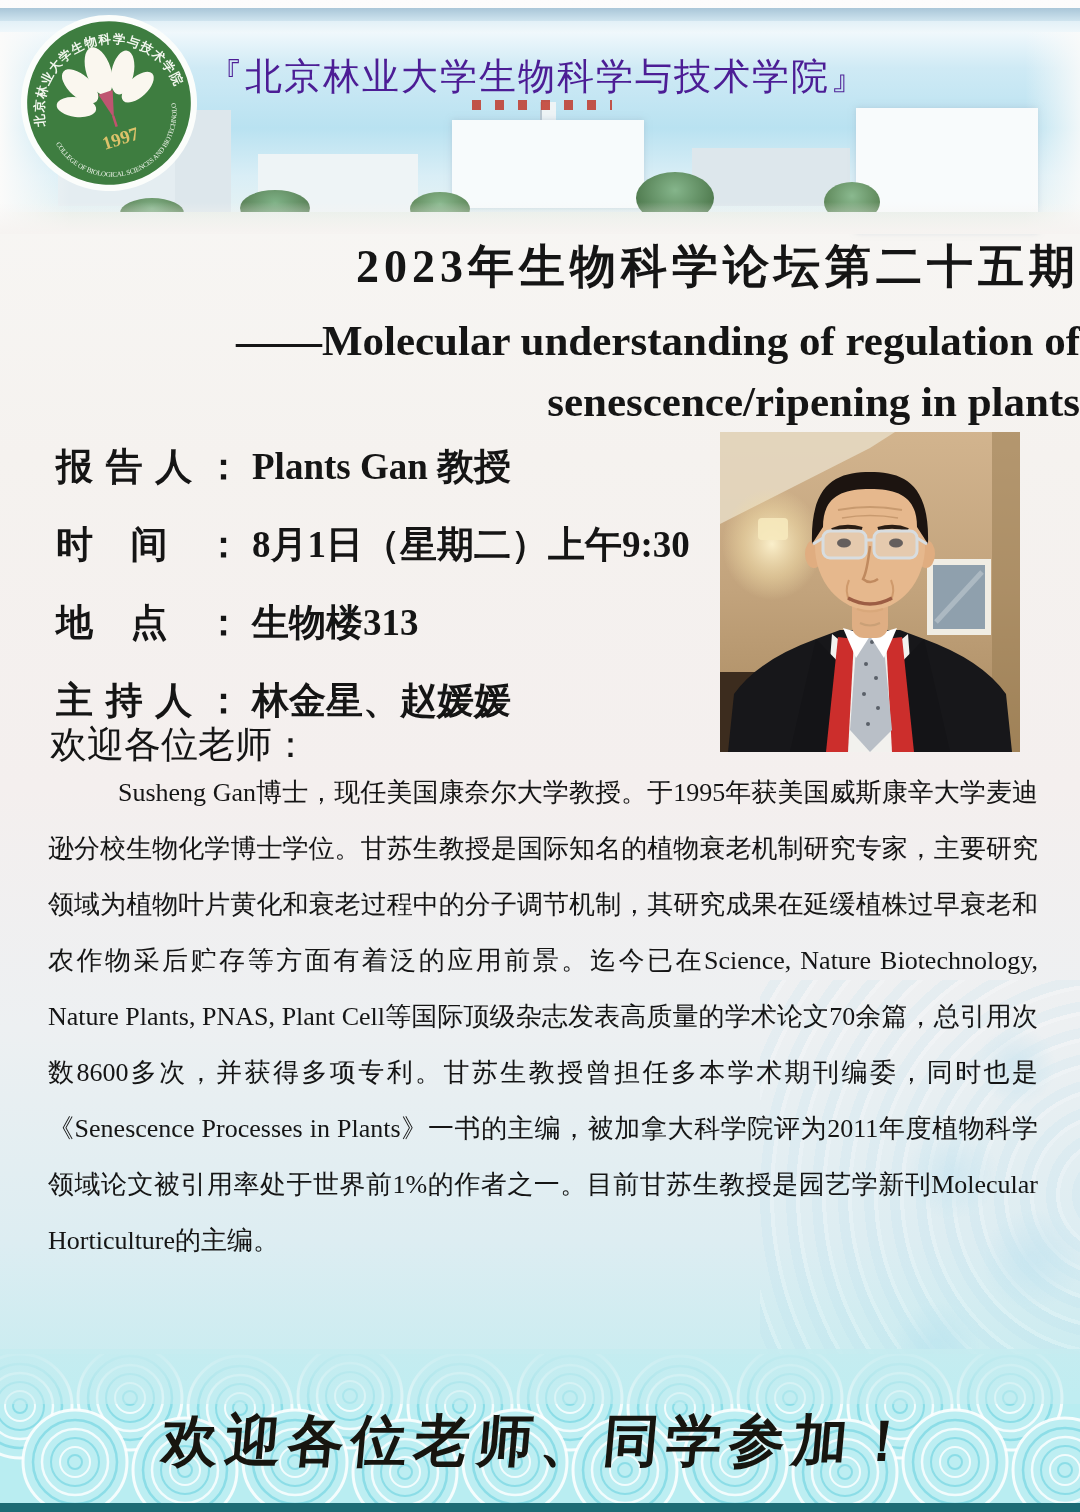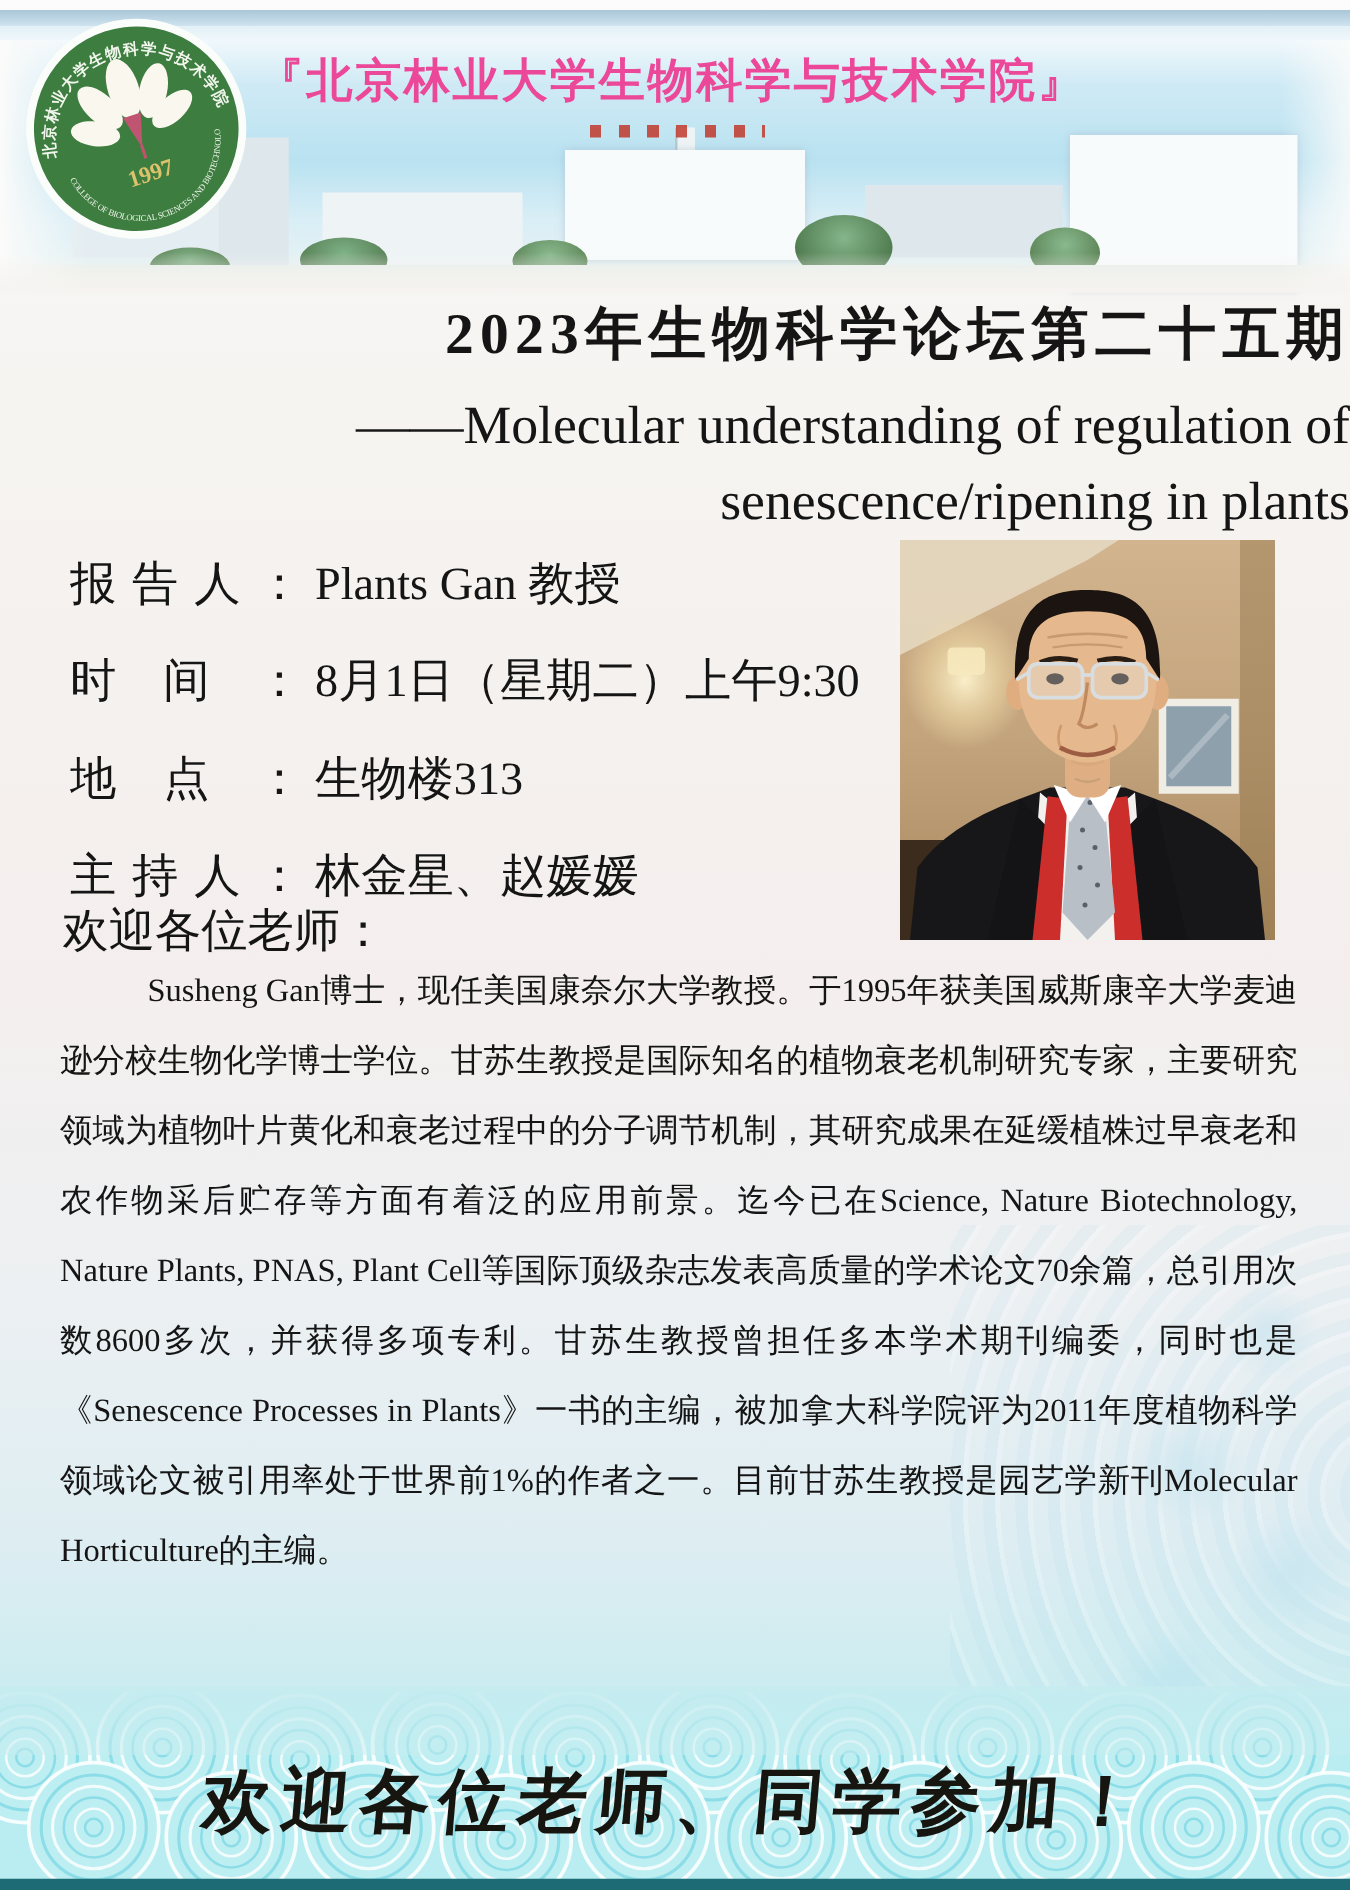--- a/index.html
+++ b/index.html
@@ -47,7 +47,7 @@
   
   .logo{top:8px;left:16px;width:186px;height:190px;transform:rotate(-18deg);z-index:6;}
   
-  .college-title{top:40px;left:206px;font-size:37px;font-weight:700;letter-spacing:2px;color:#ec4899;z-index:6;white-space:nowrap;}
+  .college-title{top:52px;left:206px;font-size:37px;font-weight:400;letter-spacing:2px;color:#4c1d95;z-index:6;white-space:nowrap;}
   
   .title-block{top:236px;left:0;width:100%;text-align:right;z-index:3;}
   .title-cn{font-size:46px;font-weight:800;letter-spacing:5px;}

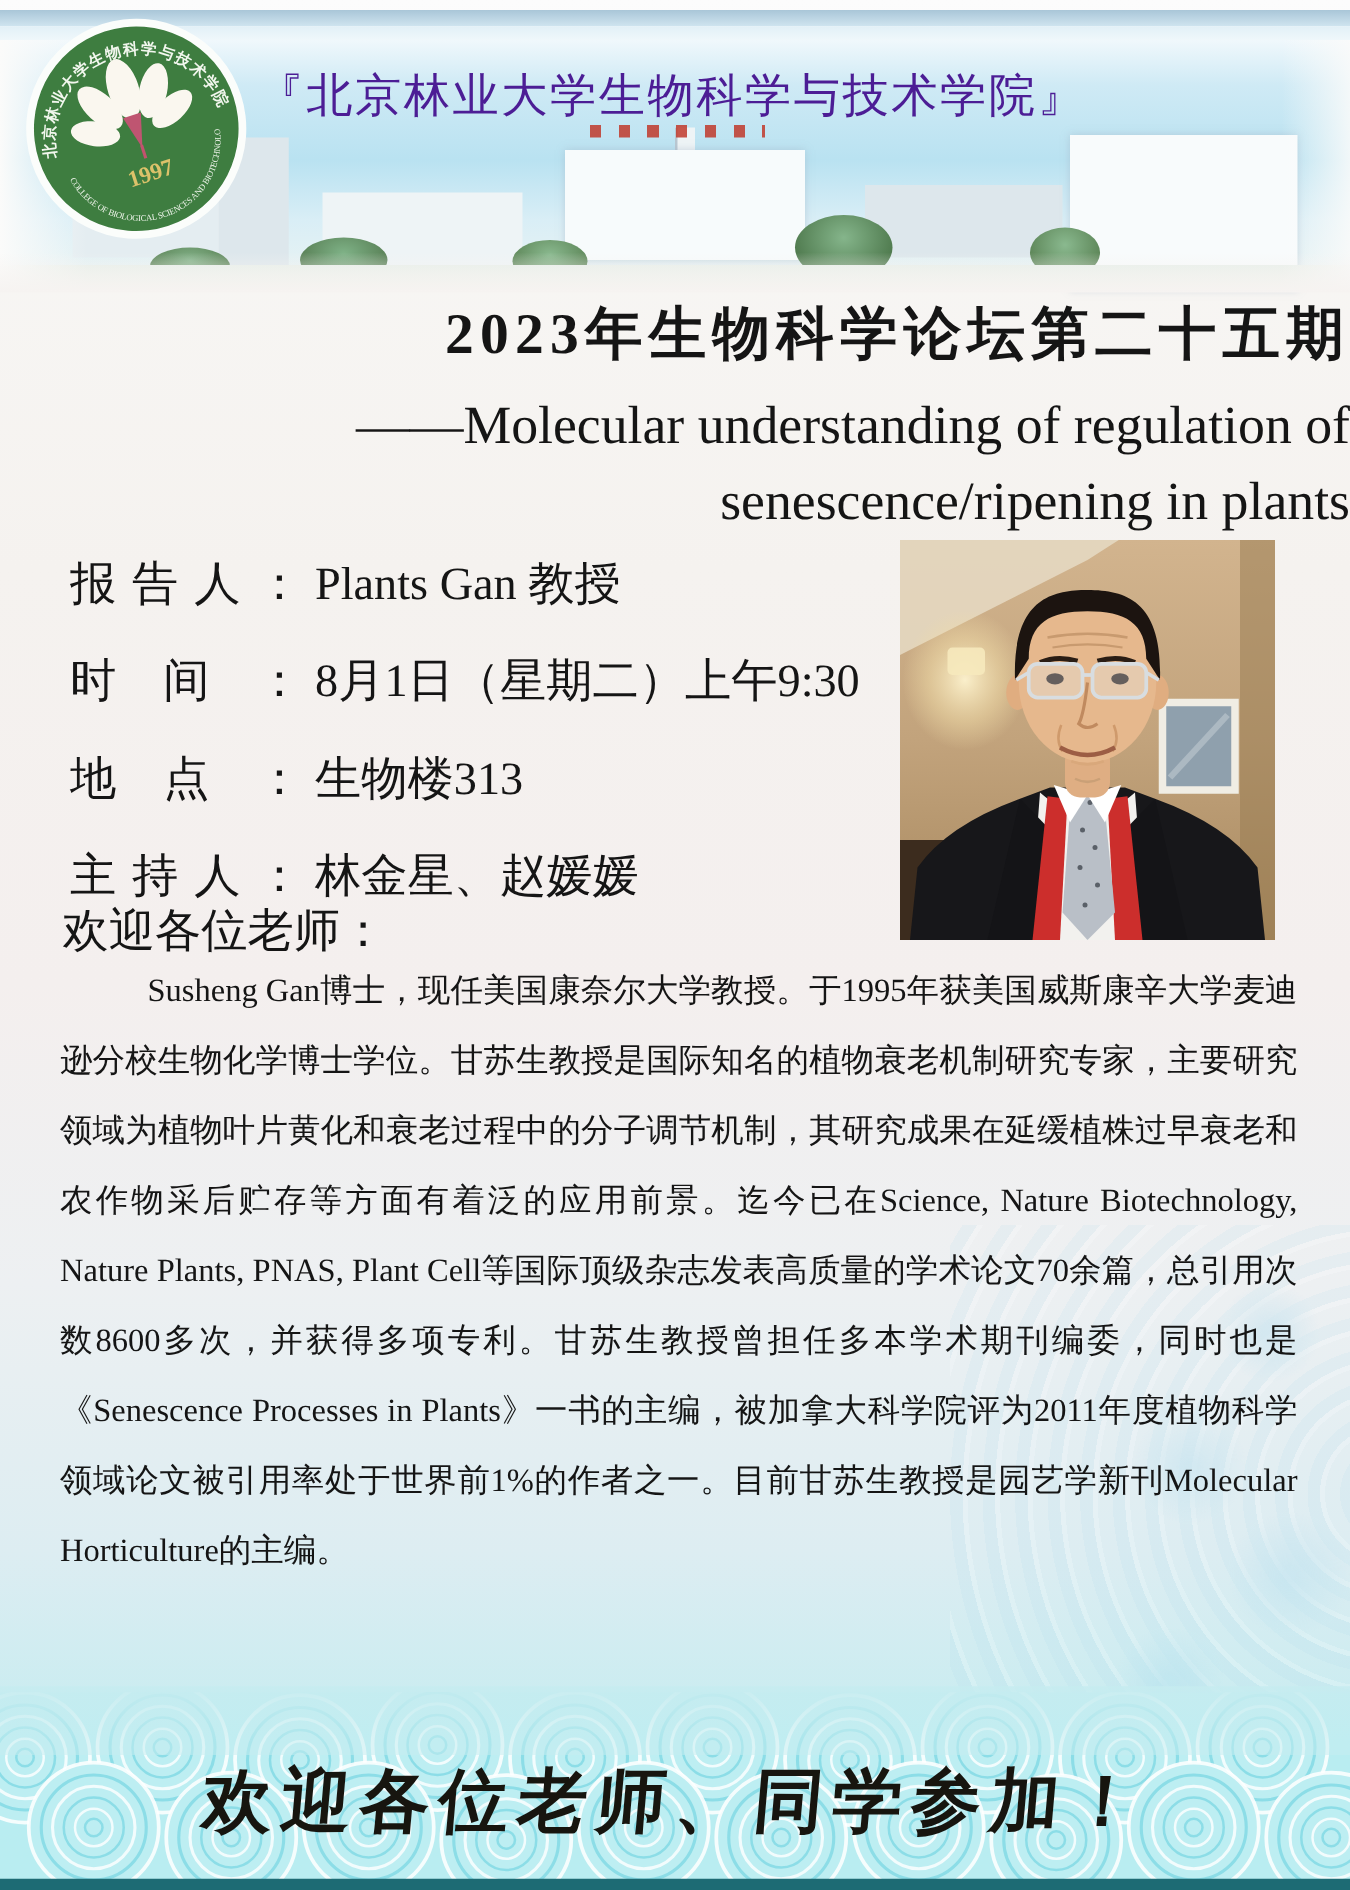--- a/index.html
+++ b/index.html
@@ -51,7 +51,7 @@
   
   .title-block{top:236px;left:0;width:100%;text-align:right;z-index:3;}
   .title-cn{font-size:46px;font-weight:800;letter-spacing:5px;}
-  .title-en{font-size:43px;font-weight:400;line-height:1.42;margin-top:12px;}
+  .title-en{font-size:43px;font-weight:700;line-height:1.42;margin-top:12px;}
   
   .info{top:442px;left:56px;width:650px;z-index:3;}
   .info-row{display:flex;align-items:flex-end;margin-bottom:28px;font-size:37px;font-weight:400;white-space:nowrap;}

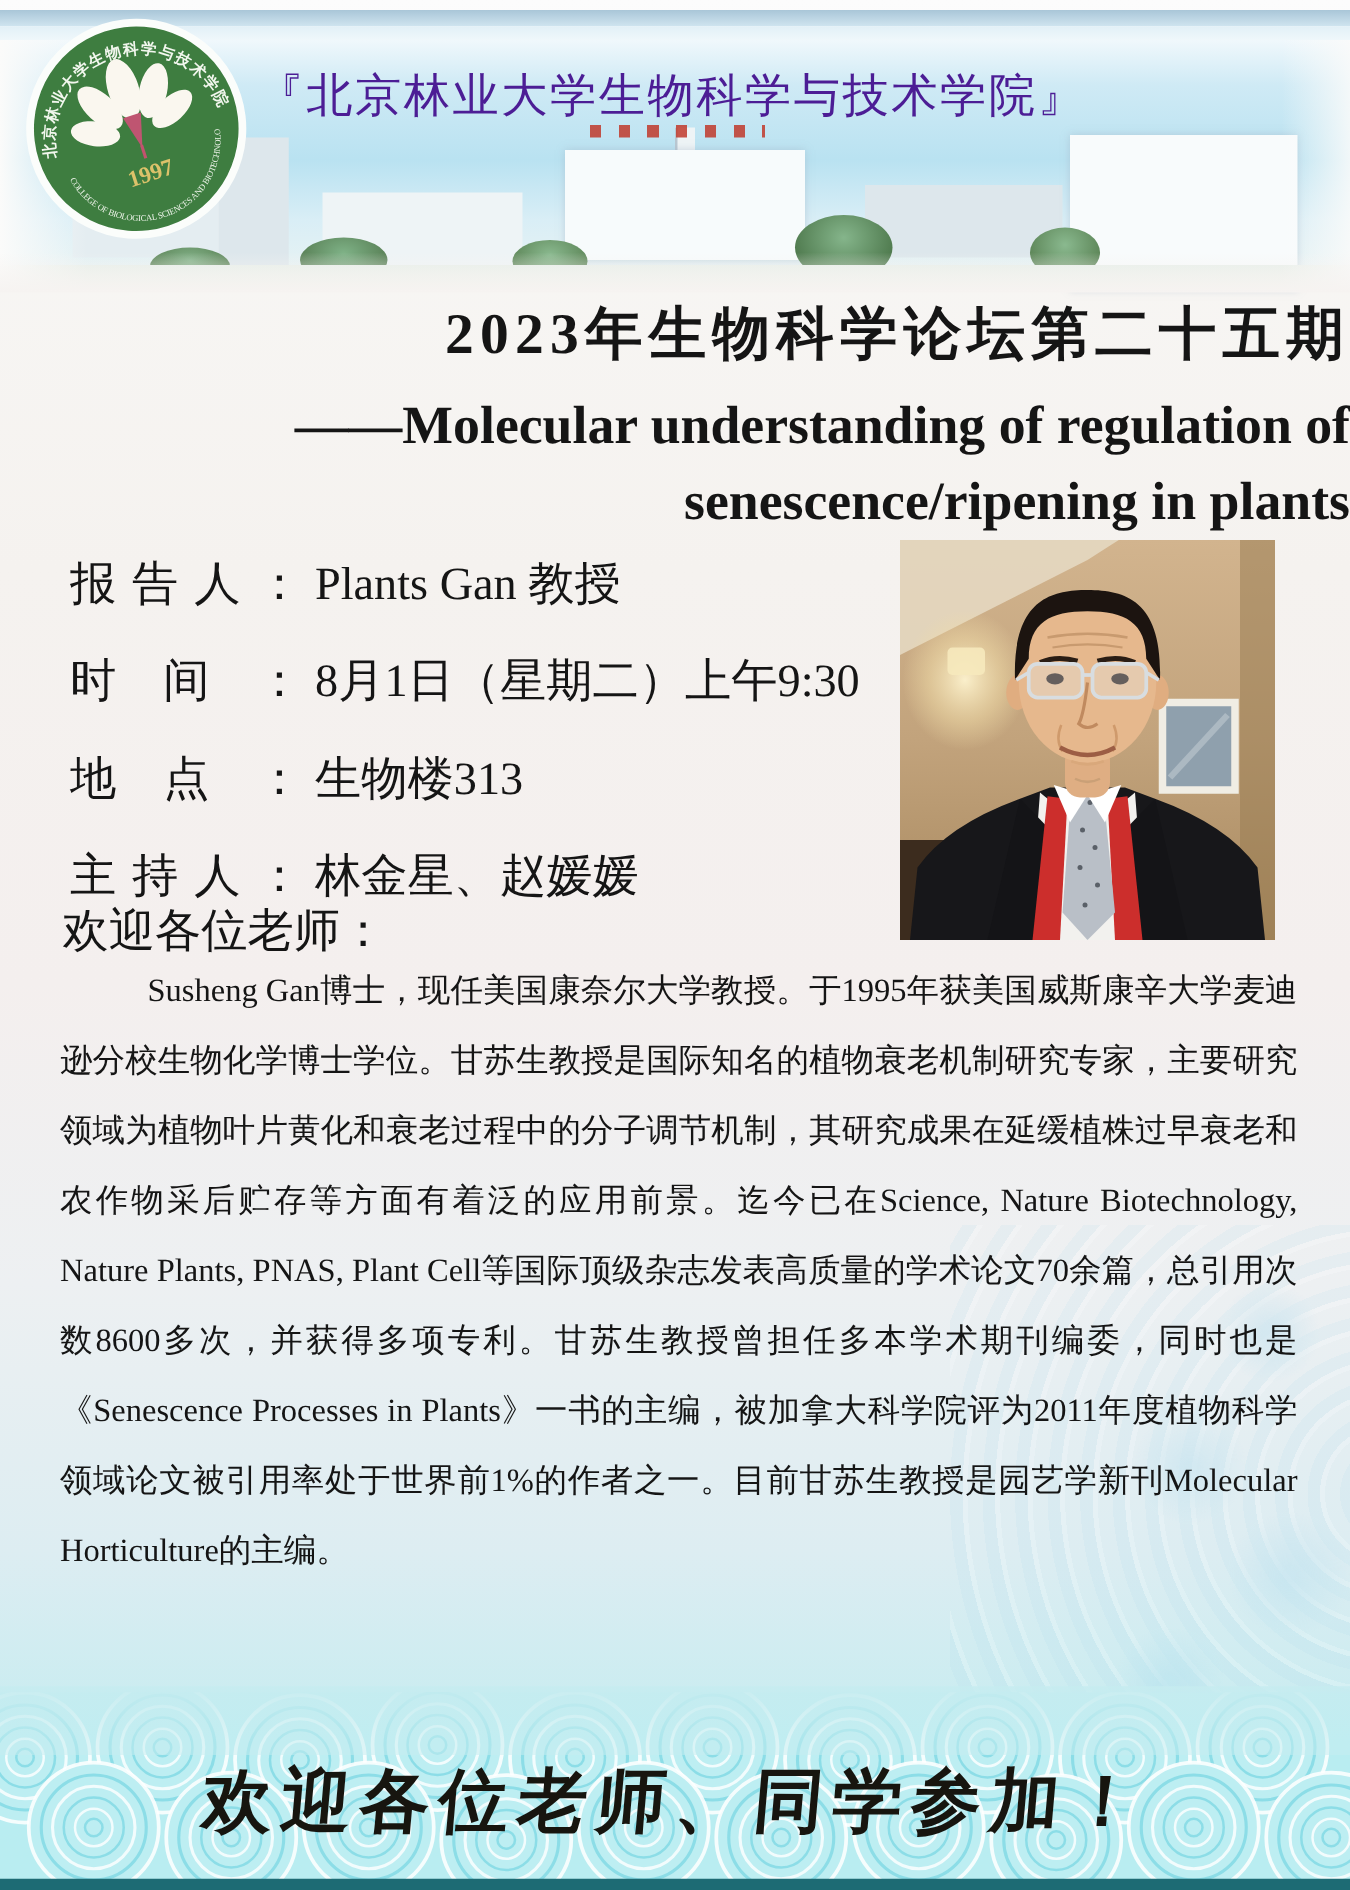--- a/index.html
+++ b/index.html
@@ -54,7 +54,7 @@
   .title-en{font-size:43px;font-weight:700;line-height:1.42;margin-top:12px;}
   
   .info{top:442px;left:56px;width:650px;z-index:3;}
-  .info-row{display:flex;align-items:flex-end;margin-bottom:28px;font-size:37px;font-weight:400;white-space:nowrap;}
+  .info-row{display:flex;align-items:flex-end;margin-bottom:28px;font-size:37px;font-weight:700;white-space:nowrap;}
   .info-label{flex:none;width:186px;text-align:justify;text-align-last:justify;margin-right:10px;}
   
   .photo{top:432px;left:720px;width:300px;height:320px;z-index:3;background:#c2a37c;}

